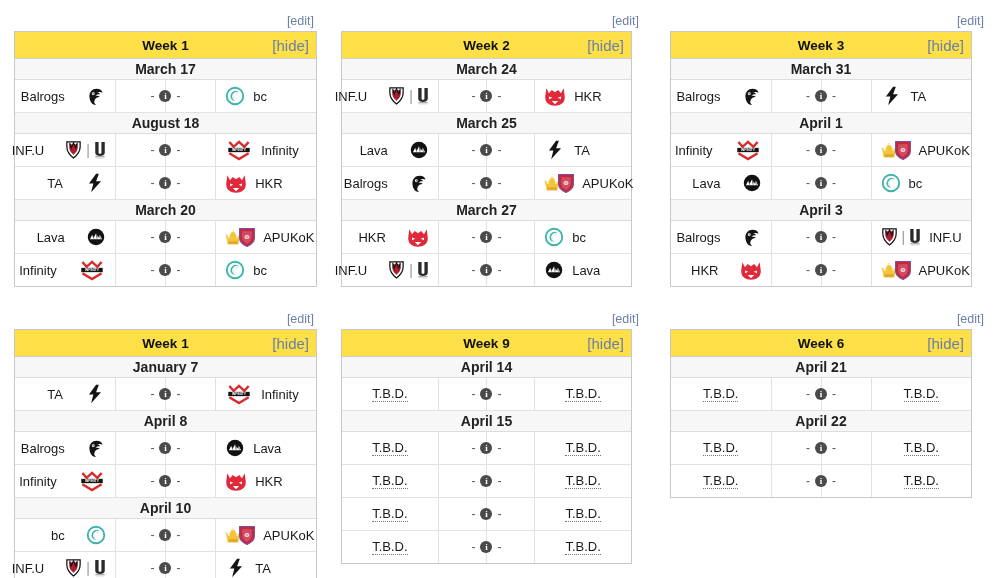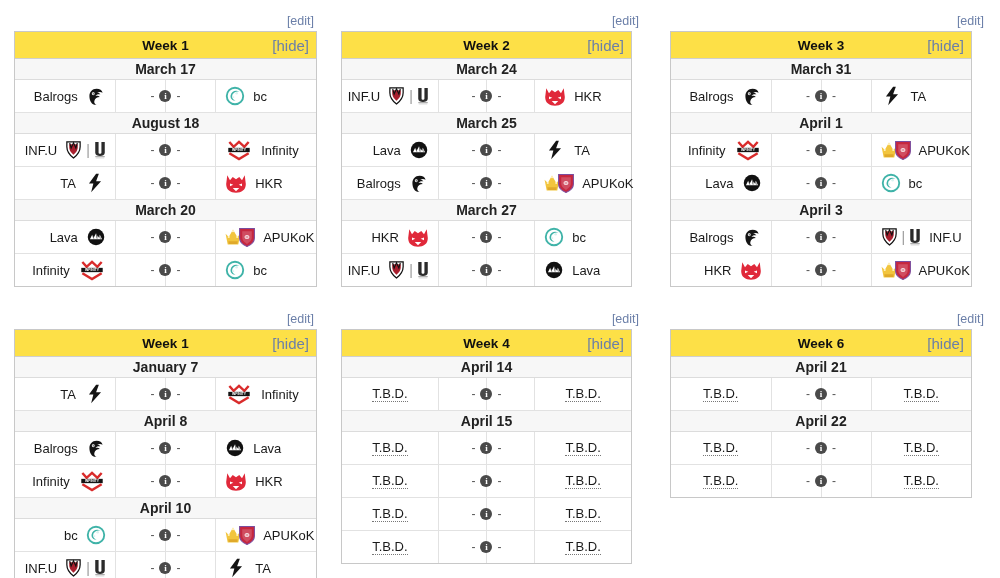--- a/index.html
+++ b/index.html
@@ -110,7 +110,7 @@
     align-items: center;
     justify-content: flex-end;
     padding-right: 8px;
-    gap: 7px;
+    gap: 20px;
   }
   .team-right {
     display: flex;

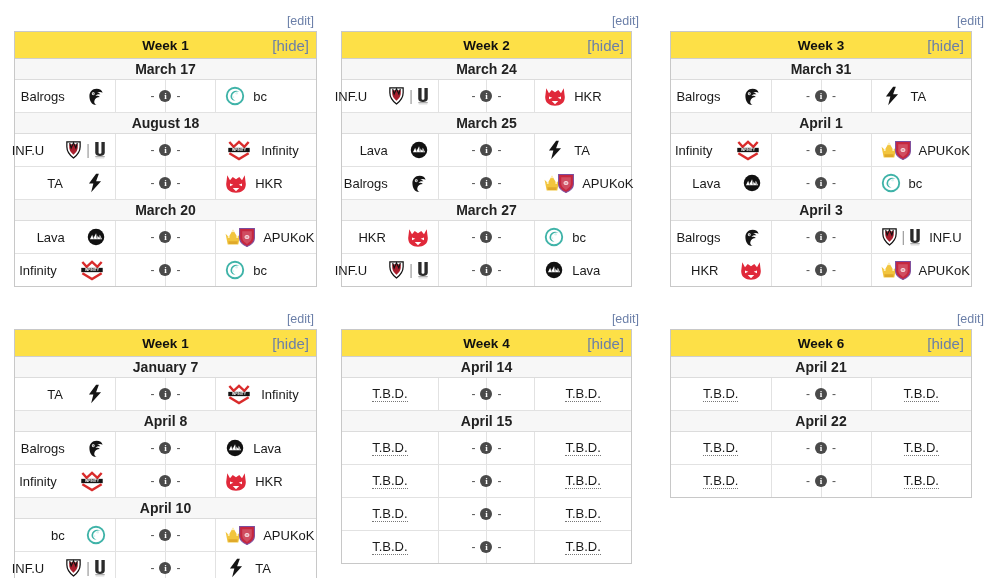--- a/index.html
+++ b/index.html
@@ -993,7 +993,7 @@
             <tr class="hdr-row">
               <td colspan="3">
                 <div class="hdr-inner">
-                  <span class="week-title">Week 4</span>
+                  <span class="week-title">Week 9</span>
                   <a class="hide-link">[hide]</a>
                 </div>
               </td>

